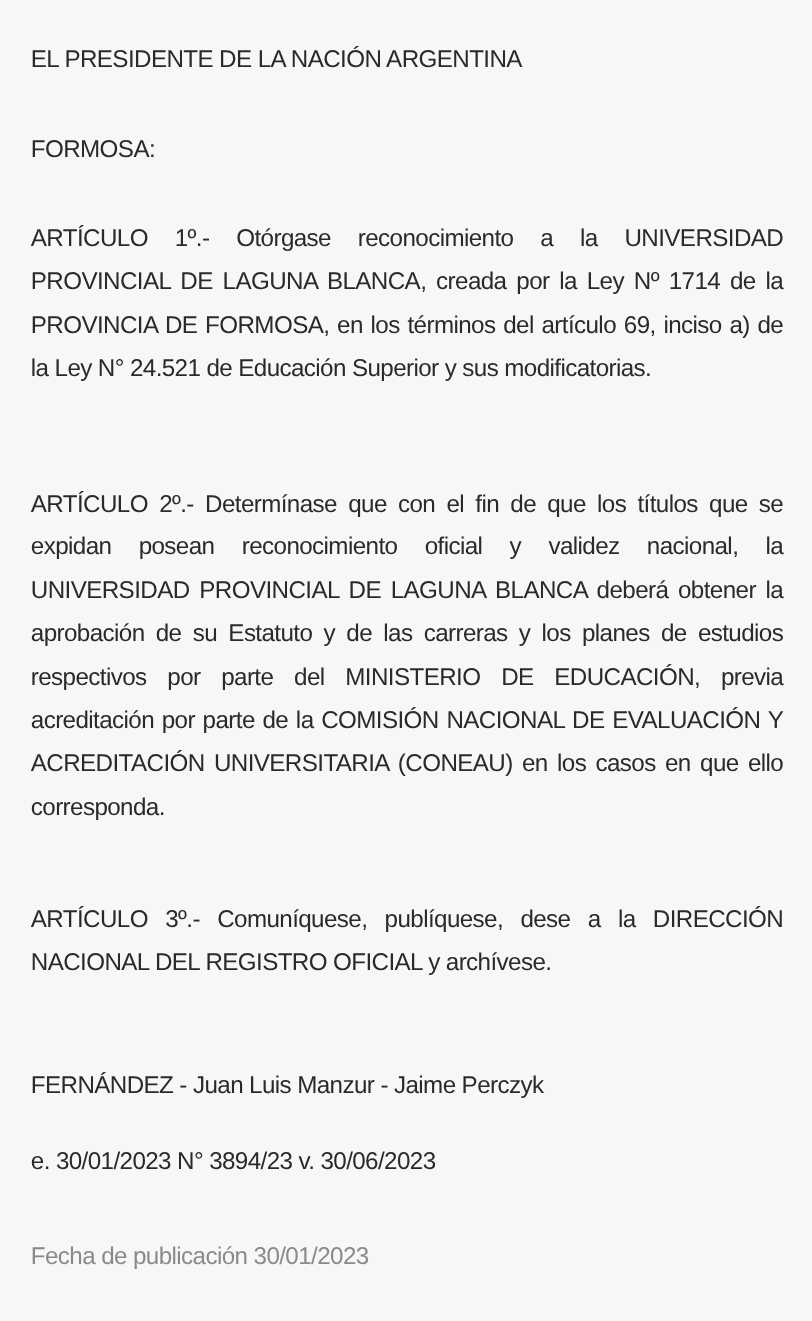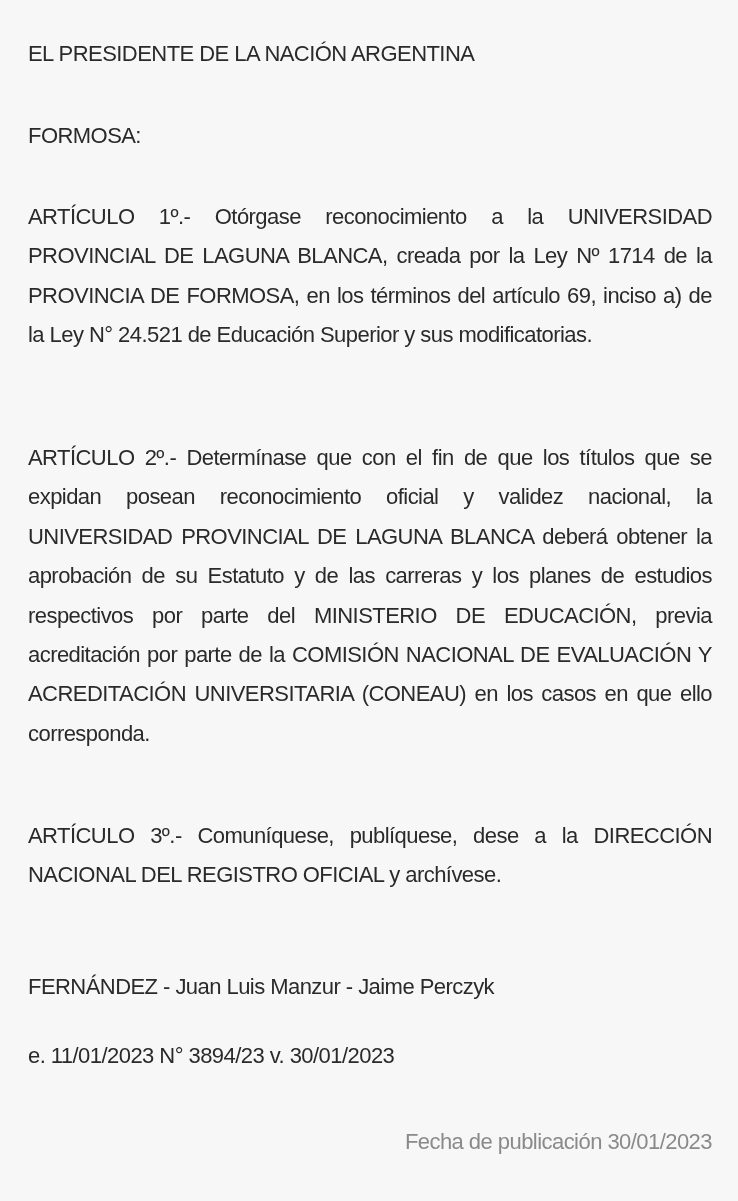--- a/index.html
+++ b/index.html
@@ -53,7 +53,7 @@
 
   <div class="p nojust" style="top:955px;margin-top:12px;">FERNÁNDEZ - Juan Luis Manzur - Jaime Perczyk</div>
 
-  <div class="p nojust" style="top:1036px;">e. 11/01/2023 N° 3894/23 v. 30/01/2023</div>
+  <div class="p nojust" style="top:1036px;">e. 30/01/2023 N° 3894/23 v. 30/06/2023</div>
 
   <div class="p nojust muted" style="top:1122px;text-align:right;">Fecha de publicación 30/01/2023</div>
 </div>

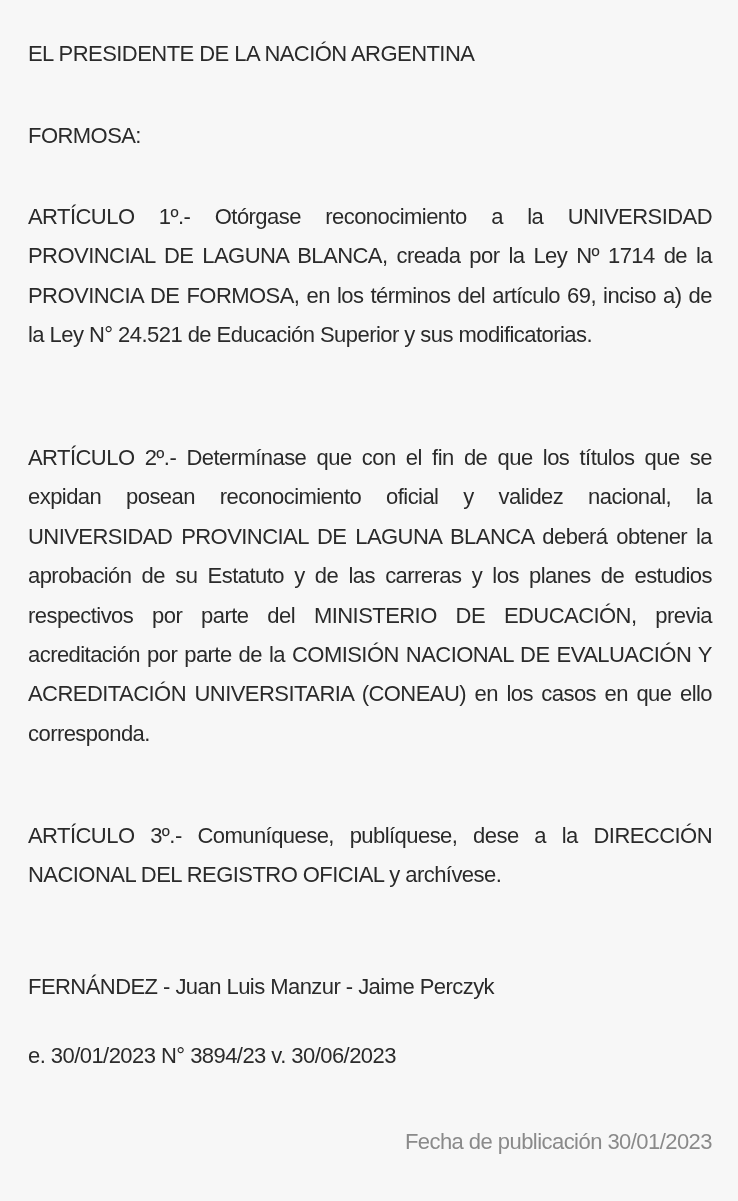--- a/index.html
+++ b/index.html
@@ -55,7 +55,7 @@
 
   <div class="p nojust" style="top:1036px;">e. 30/01/2023 N° 3894/23 v. 30/06/2023</div>
 
-  <div class="p nojust muted" style="top:1122px;text-align:right;">Fecha de publicación 30/01/2023</div>
+  <div class="p nojust muted" style="top:1122px;">Fecha de publicación 30/01/2023</div>
 </div>
 
 </body></html>

